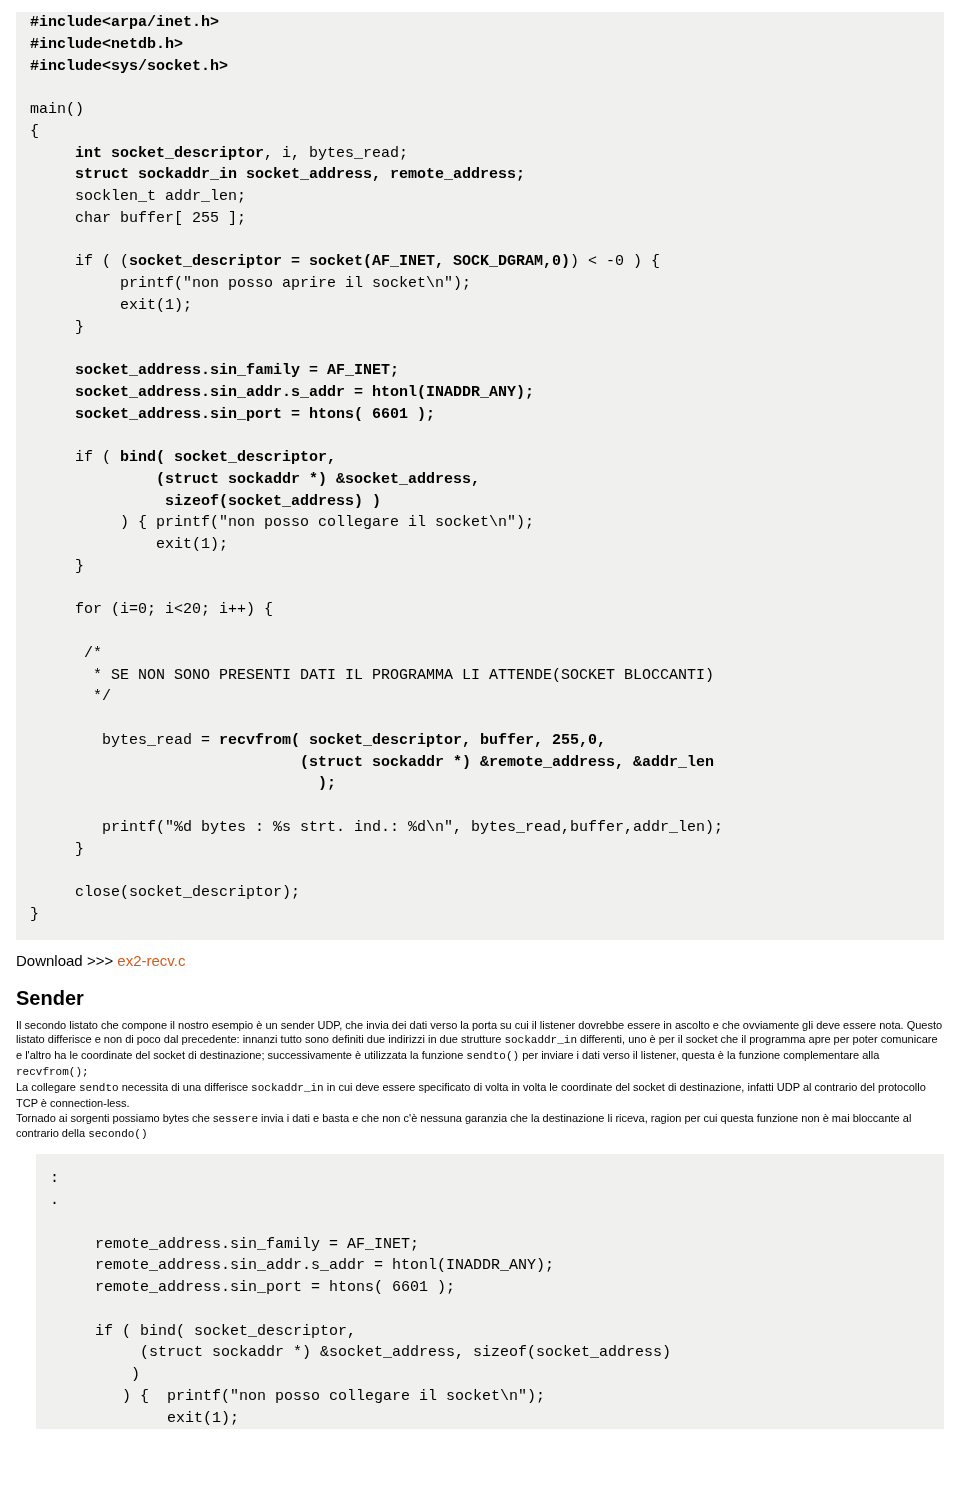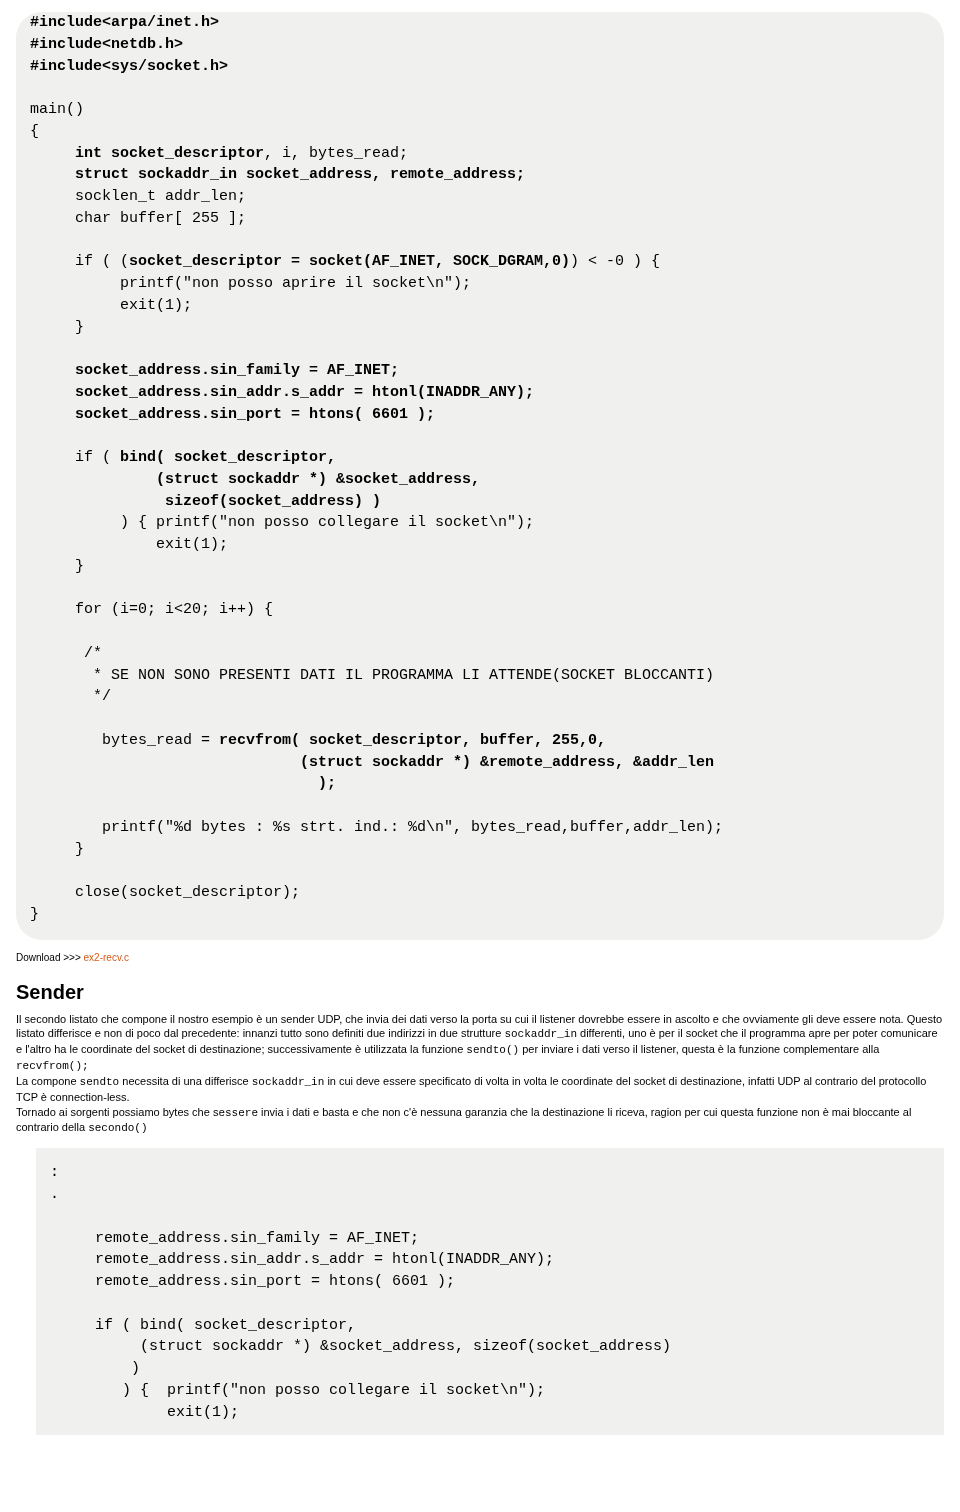--- a/index.html
+++ b/index.html
@@ -20,7 +20,6 @@
     line-height: 1.45;
     white-space: pre;
     overflow: hidden;
-    border-radius: 26px;
   }
   .codeblock2 {
     background: #f0f0ee;

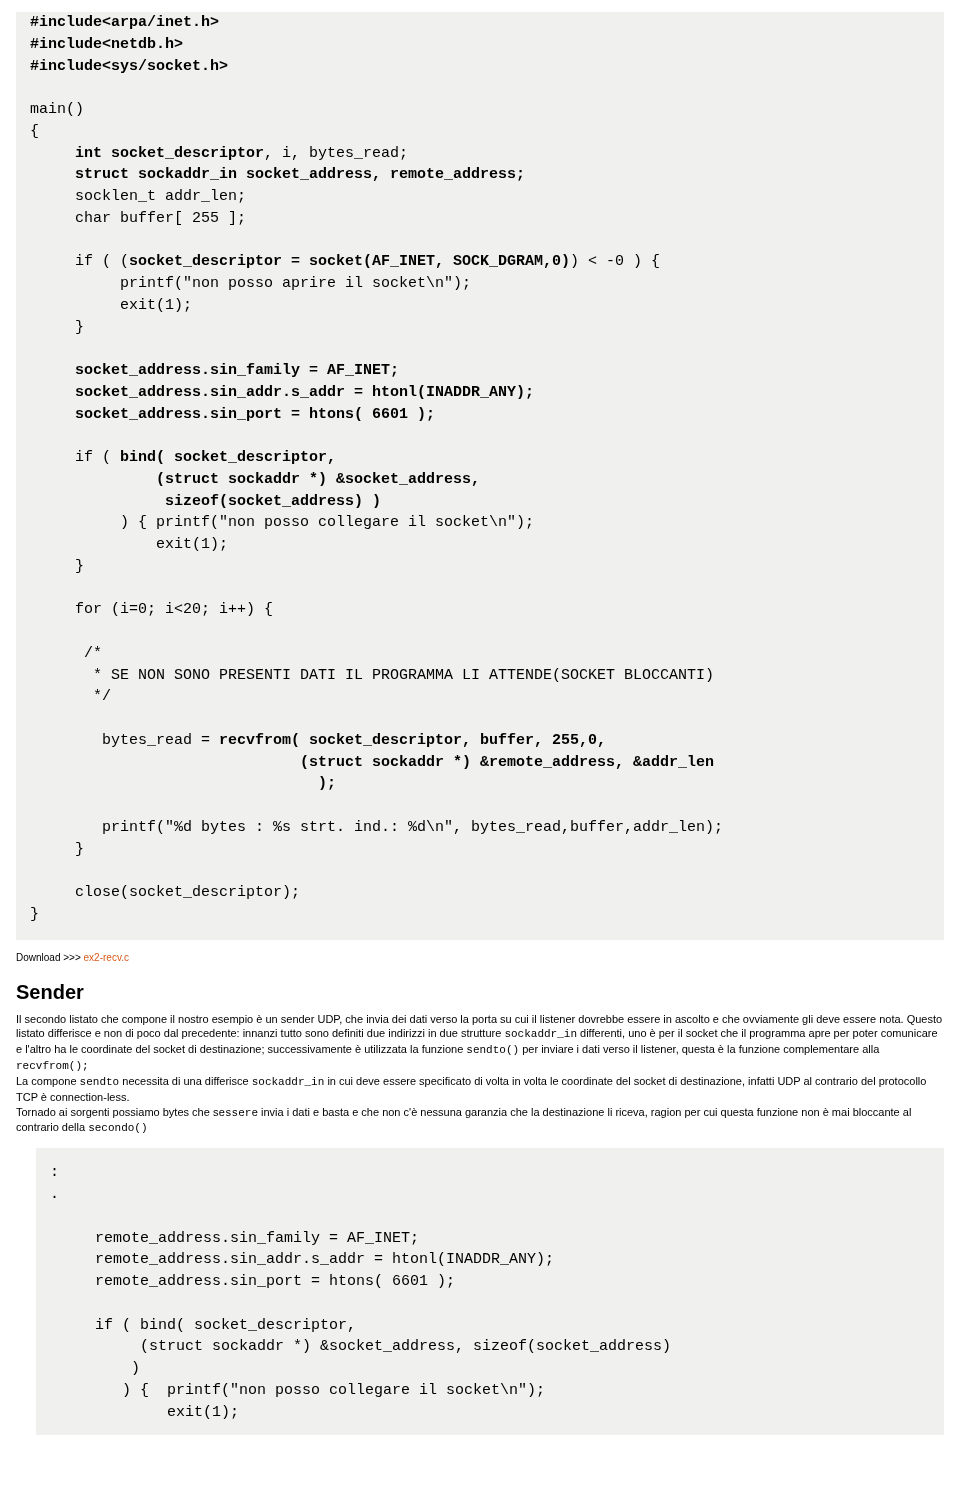--- a/index.html
+++ b/index.html
@@ -34,7 +34,7 @@
   .b { font-weight: bold; }
   .download {
     margin: 10px 16px 18px 16px;
-    font-size: 10px;
+    font-size: 15px;
   }
   .download a {
     color: #d85a1a;

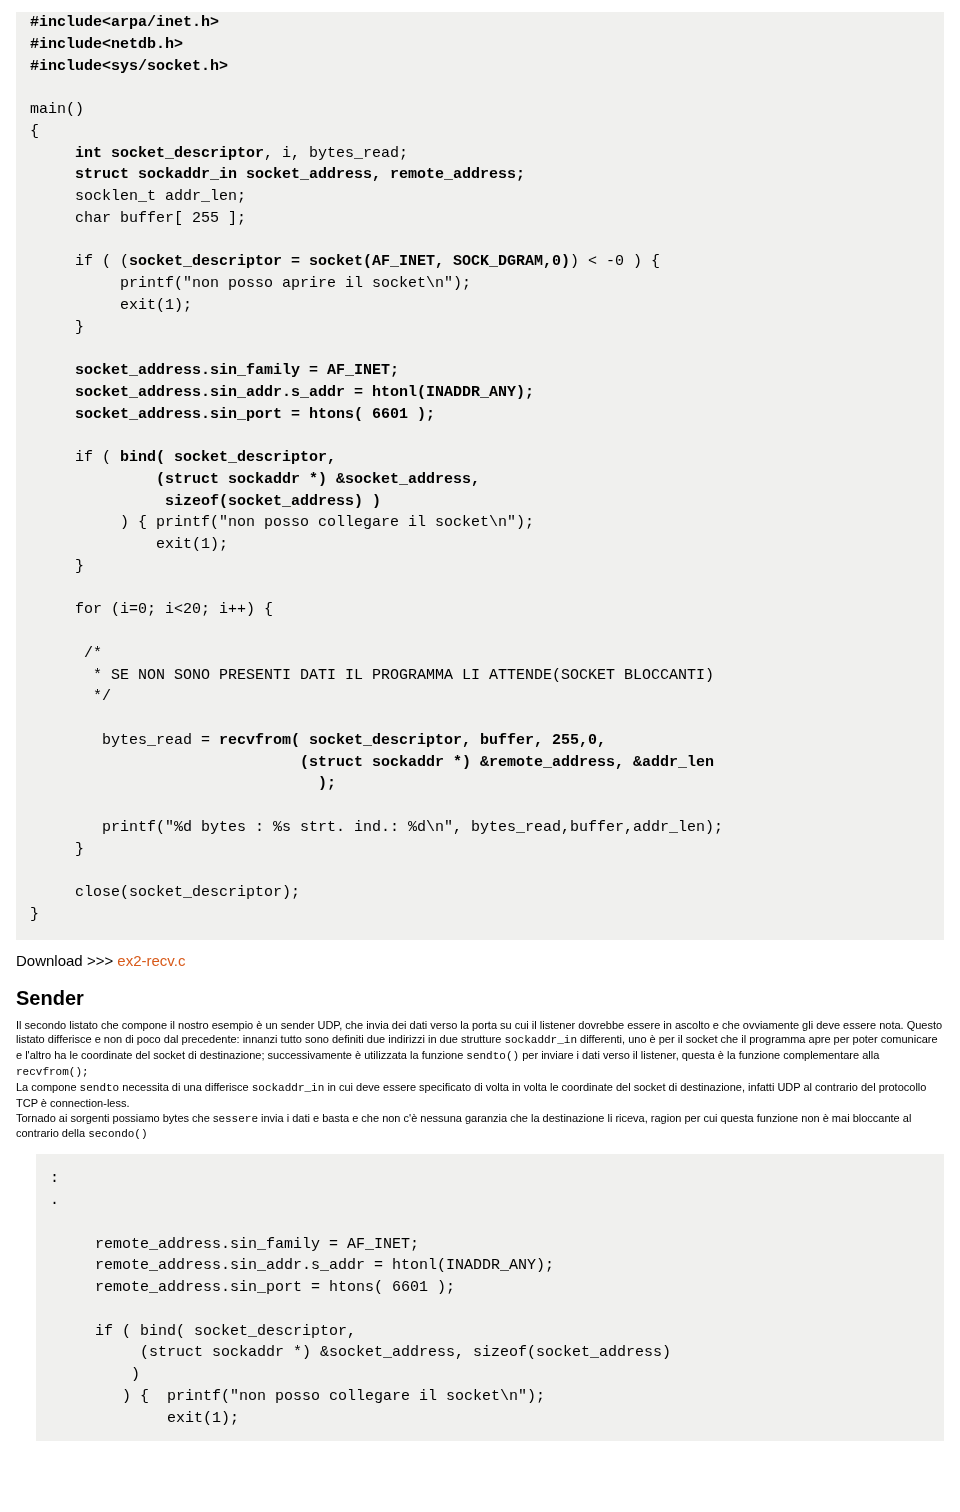--- a/index.html
+++ b/index.html
@@ -108,7 +108,7 @@
 
 <div class="prose">
   <span>Il secondo listato che compone il nostro esempio è un sender UDP, che invia dei dati verso la porta su cui il listener dovrebbe essere in ascolto e che ovviamente gli deve essere nota. Questo listato differisce e non di poco dal precedente: innanzi tutto sono definiti due indirizzi in due strutture </span><span class="mono">sockaddr_in</span><span>  differenti, uno è per il socket che il programma apre per poter comunicare e l'altro ha le coordinate del socket di destinazione; successivamente è utilizzata la funzione </span><span class="mono">sendto()</span><span> per inviare i dati verso il listener, questa è la funzione complementare alla </span><span class="mono">recvfrom();</span><br>
-  <span>La compone </span><span class="mono">sendto</span><span> necessita di una differisce </span><span class="mono">sockaddr_in</span><span> in cui deve essere specificato di volta in volta le coordinate del socket di destinazione, infatti UDP al contrario del protocollo TCP è connection-less.</span><br>
+  <span>La collegare </span><span class="mono">sendto</span><span> necessita di una differisce </span><span class="mono">sockaddr_in</span><span> in cui deve essere specificato di volta in volta le coordinate del socket di destinazione, infatti UDP al contrario del protocollo TCP è connection-less.</span><br>
   <span>Tornado ai sorgenti possiamo bytes che s</span><span class="mono">essere</span><span> invia i dati e basta e che non c'è nessuna garanzia che la destinazione li riceva, ragion per cui questa funzione non è mai bloccante al contrario della  </span><span class="mono">secondo()</span>
 </div>
 

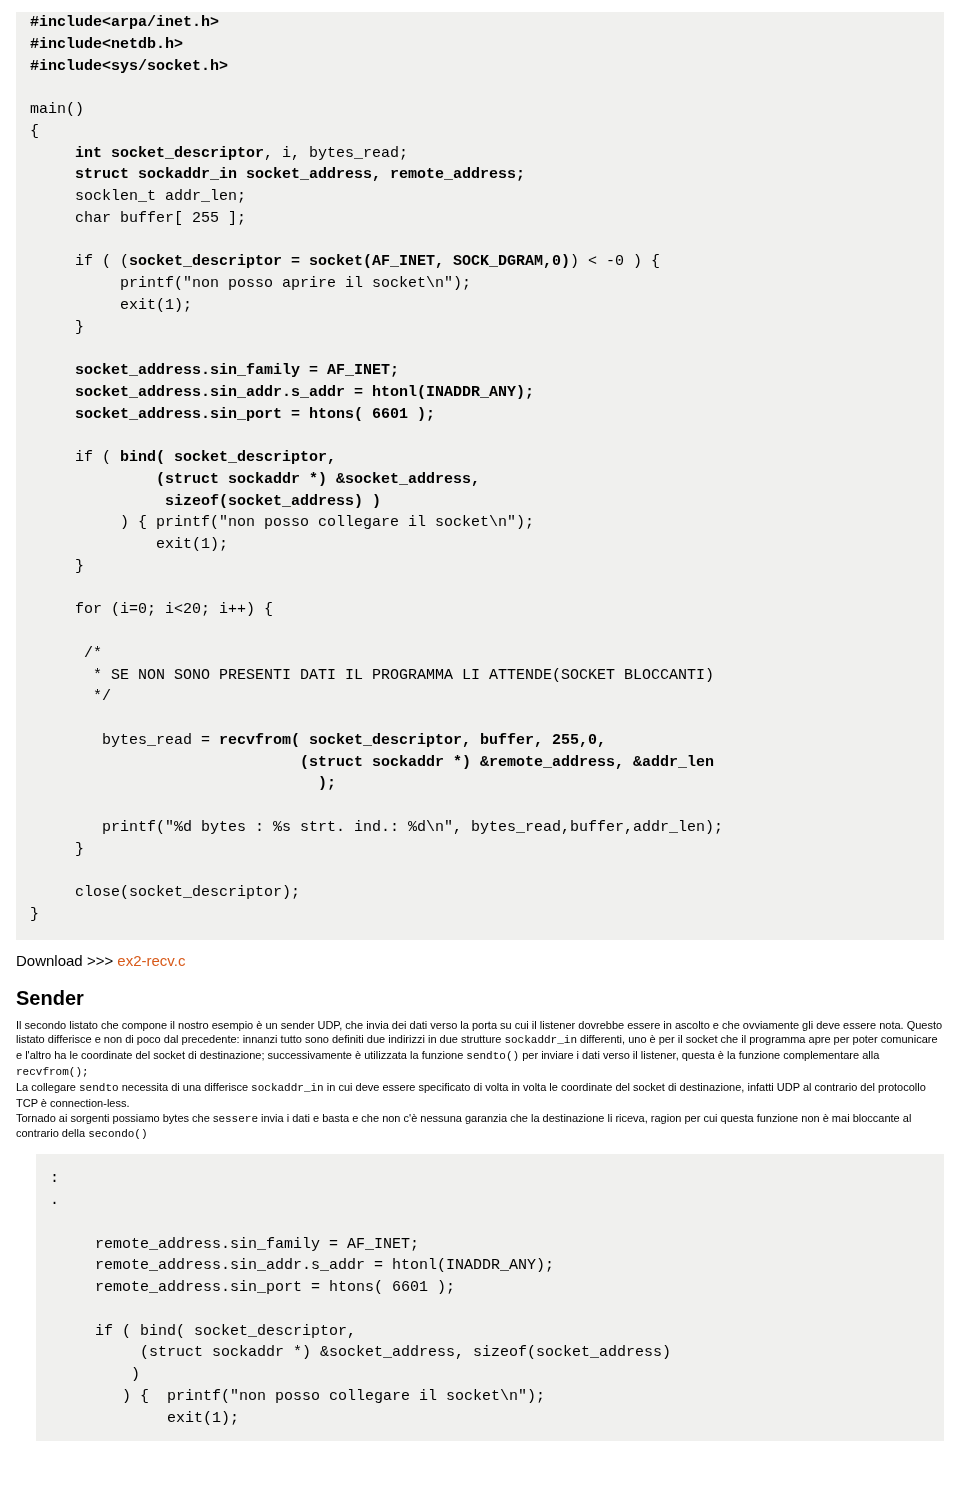--- a/index.html
+++ b/index.html
@@ -24,7 +24,7 @@
   .codeblock2 {
     background: #f0f0ee;
     margin: 12px 16px 0 36px;
-    padding: 14px 14px 12px 14px;
+    padding: 14px 14px 0 14px;
     font-family: "Courier New", Courier, monospace;
     font-size: 15px;
     line-height: 1.45;

